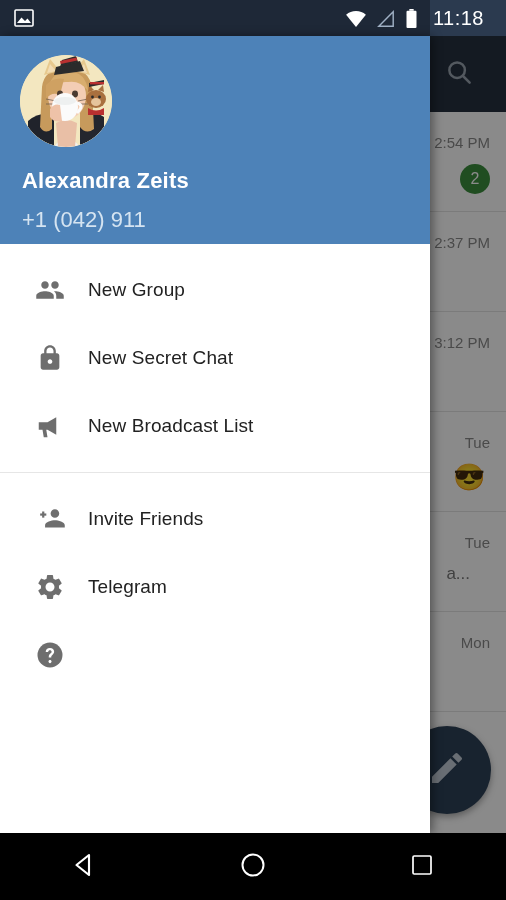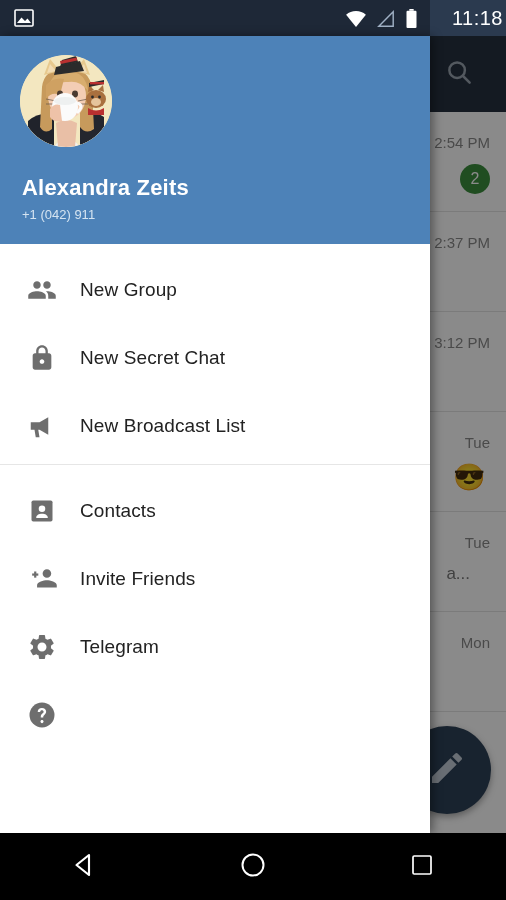--- a/index.html
+++ b/index.html
@@ -30,7 +30,7 @@
     background:#25303f;
   }
   .sb-time {
-    position:absolute; right:3px; top:7px;
+    position:absolute; right:22px; top:7px;
     color:#ffffff; font-size:20px; font-weight:400; letter-spacing:.5px;
   }
   .sb-icons { position:absolute; right:88px; top:9px; display:flex; gap:9px; align-items:center; }

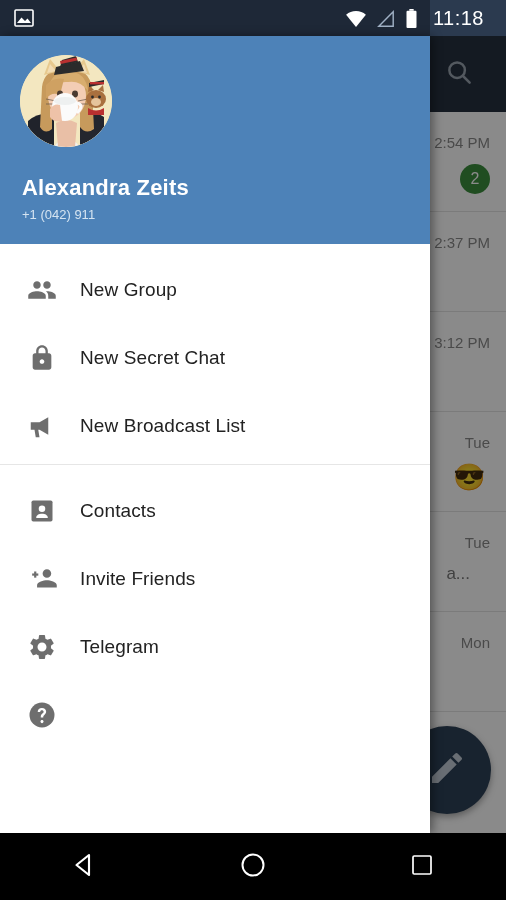--- a/index.html
+++ b/index.html
@@ -110,7 +110,7 @@
   }
   #avatar svg { display:block; }
   #profile-name {
-    position:absolute; left:22px; top:139px;
+    position:absolute; left:22px; top:132px;
     color:#ffffff; font-size:22px; font-weight:700; letter-spacing:.2px;
   }
   #profile-phone {

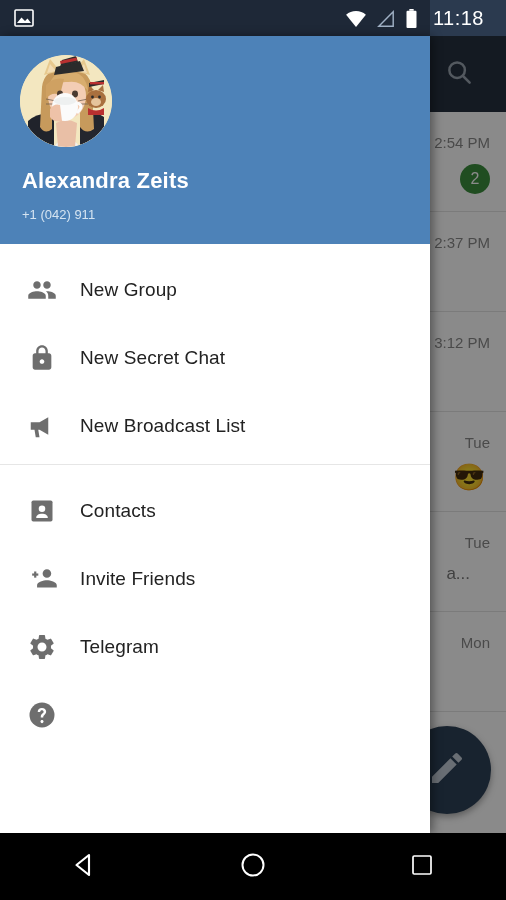--- a/index.html
+++ b/index.html
@@ -115,7 +115,7 @@
   }
   #profile-phone {
     position:absolute; left:22px; top:171px;
-    color:#d5e4f1; font-size:13px; font-weight:400;
+    color:#d5e4f1; font-size:22px; font-weight:400;
   }
 
   .menu-group { padding:4px; }

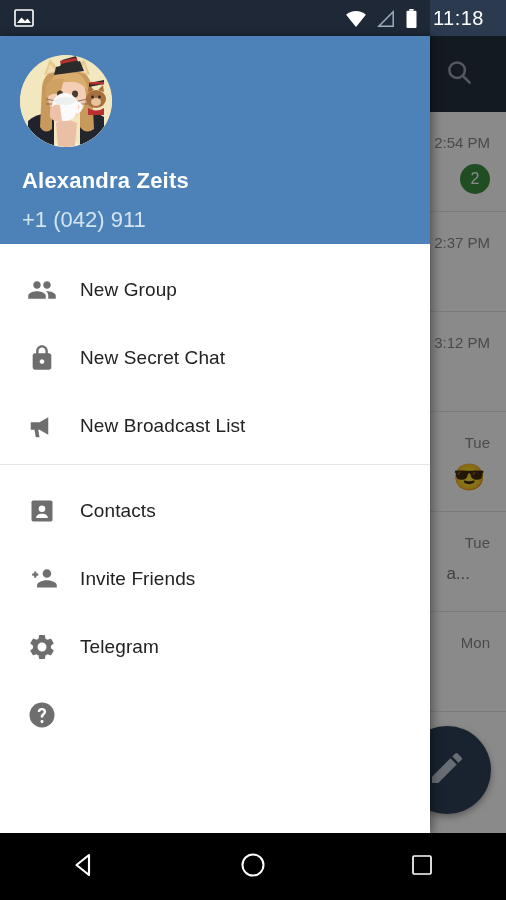--- a/index.html
+++ b/index.html
@@ -118,7 +118,7 @@
     color:#d5e4f1; font-size:22px; font-weight:400;
   }
 
-  .menu-group { padding:4px; }
+  .menu-group { padding:12px; }
   .menu-divider {
     height:1px; background:#e6e6e6; margin:0;
   }

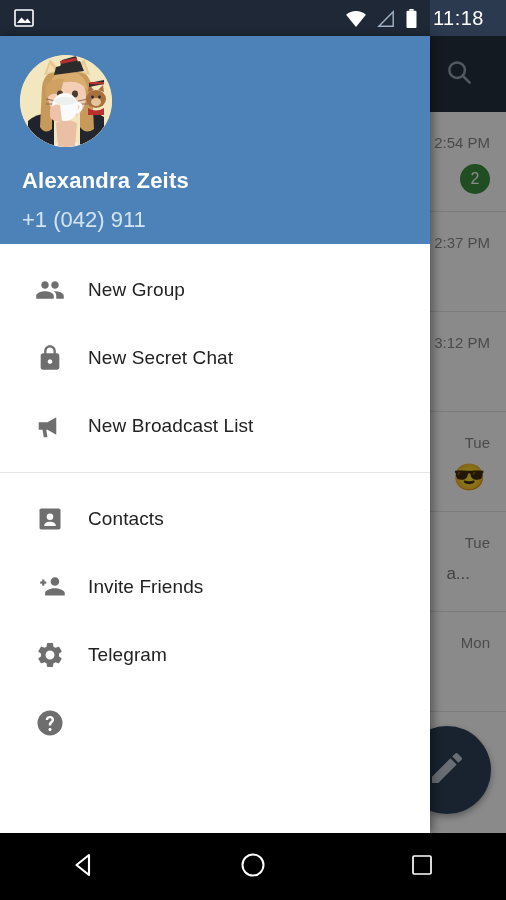--- a/index.html
+++ b/index.html
@@ -338,16 +338,6 @@
 
     <div class="menu-group" id="group-2">
 
-      <div class="menu-item">
-        <div class="menu-icon">
-          <svg width="28" height="28" viewBox="0 0 24 24" fill="#6e6e6e">
-            <rect x="3" y="3" width="18" height="18" rx="1.5"></rect>
-            <circle cx="12" cy="10" r="2.8" fill="#ffffff"></circle>
-            <path d="M7 18c0-2.4 2.3-3.6 5-3.6s5 1.2 5 3.6H7z" fill="#ffffff"></path>
-          </svg>
-        </div>
-        <div class="menu-label">Contacts</div>
-      </div>
 
       <div class="menu-item">
         <div class="menu-icon">

